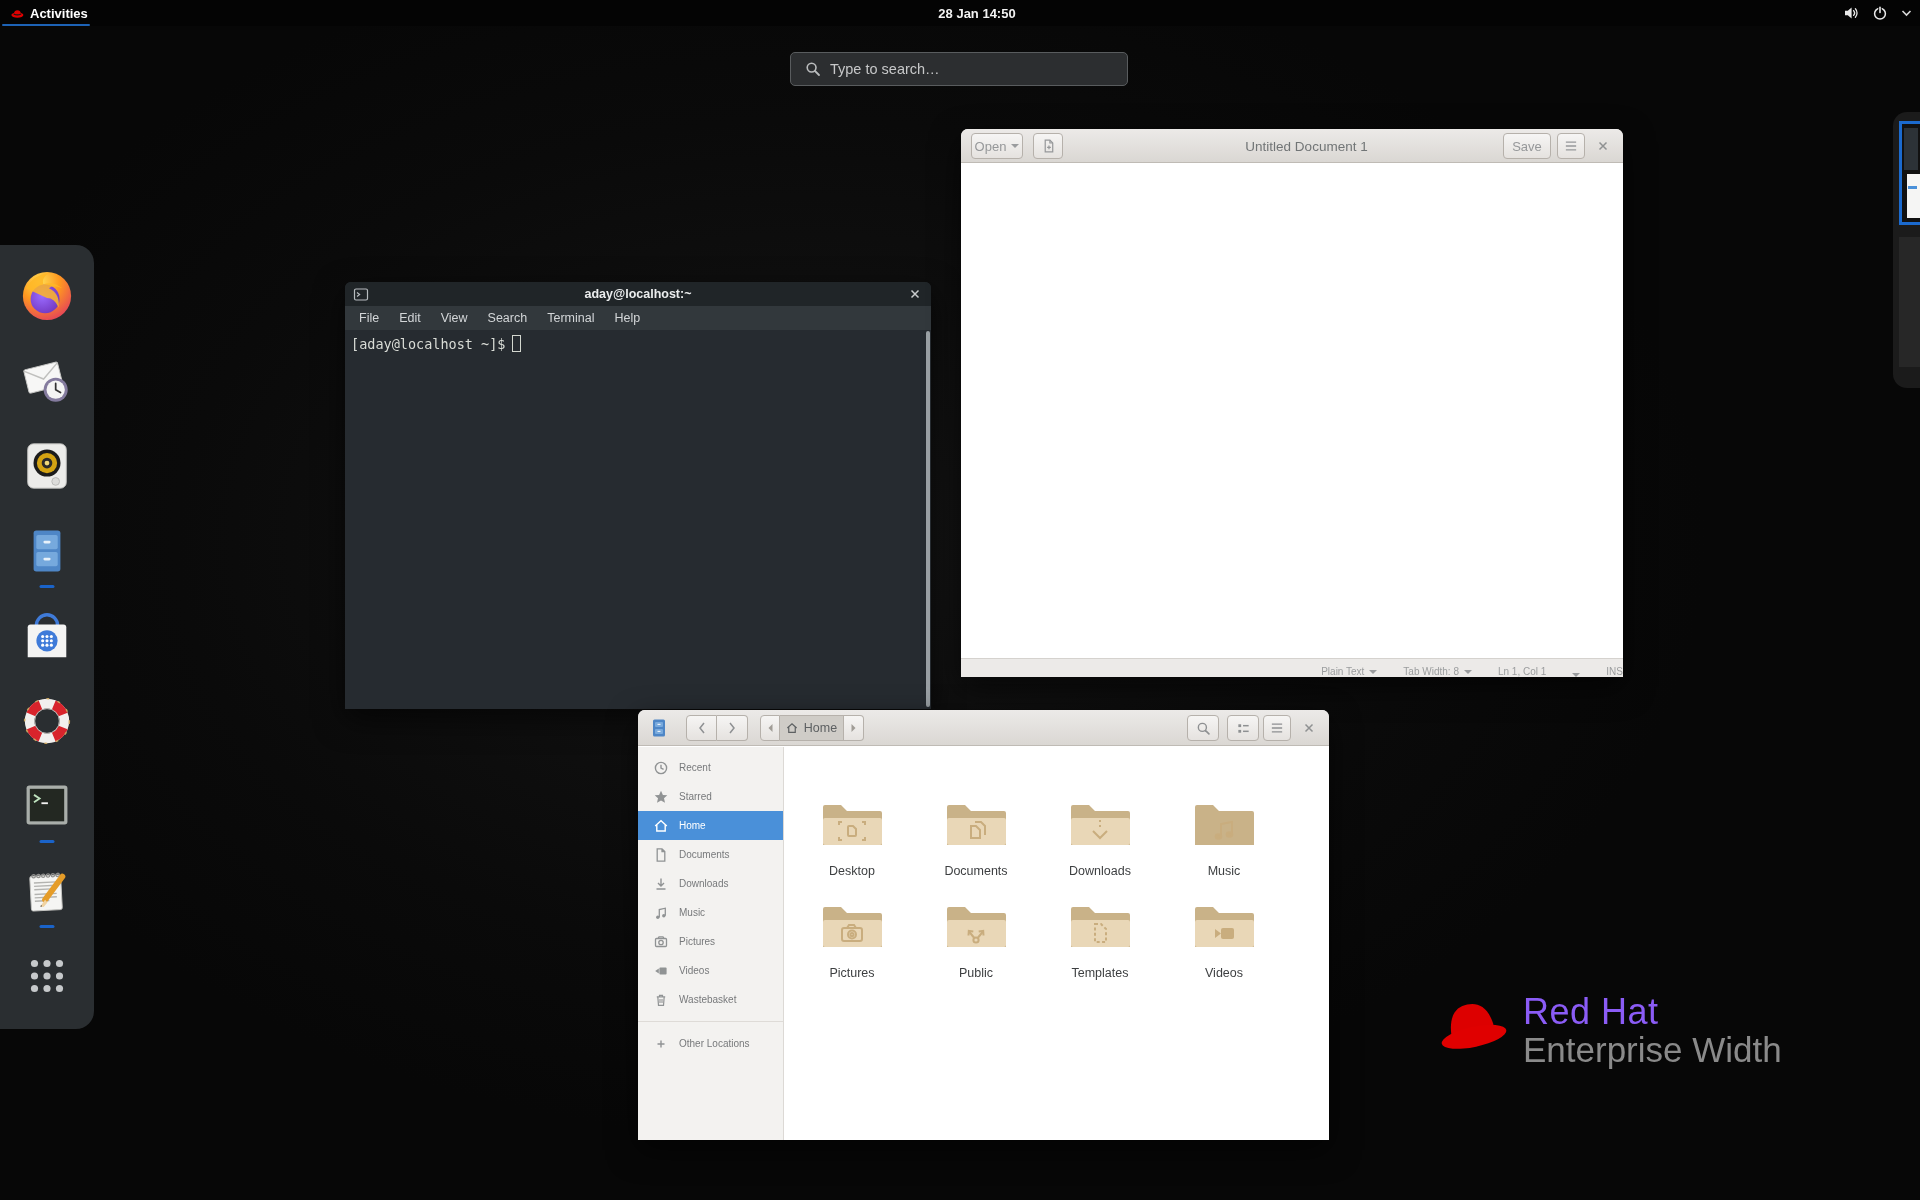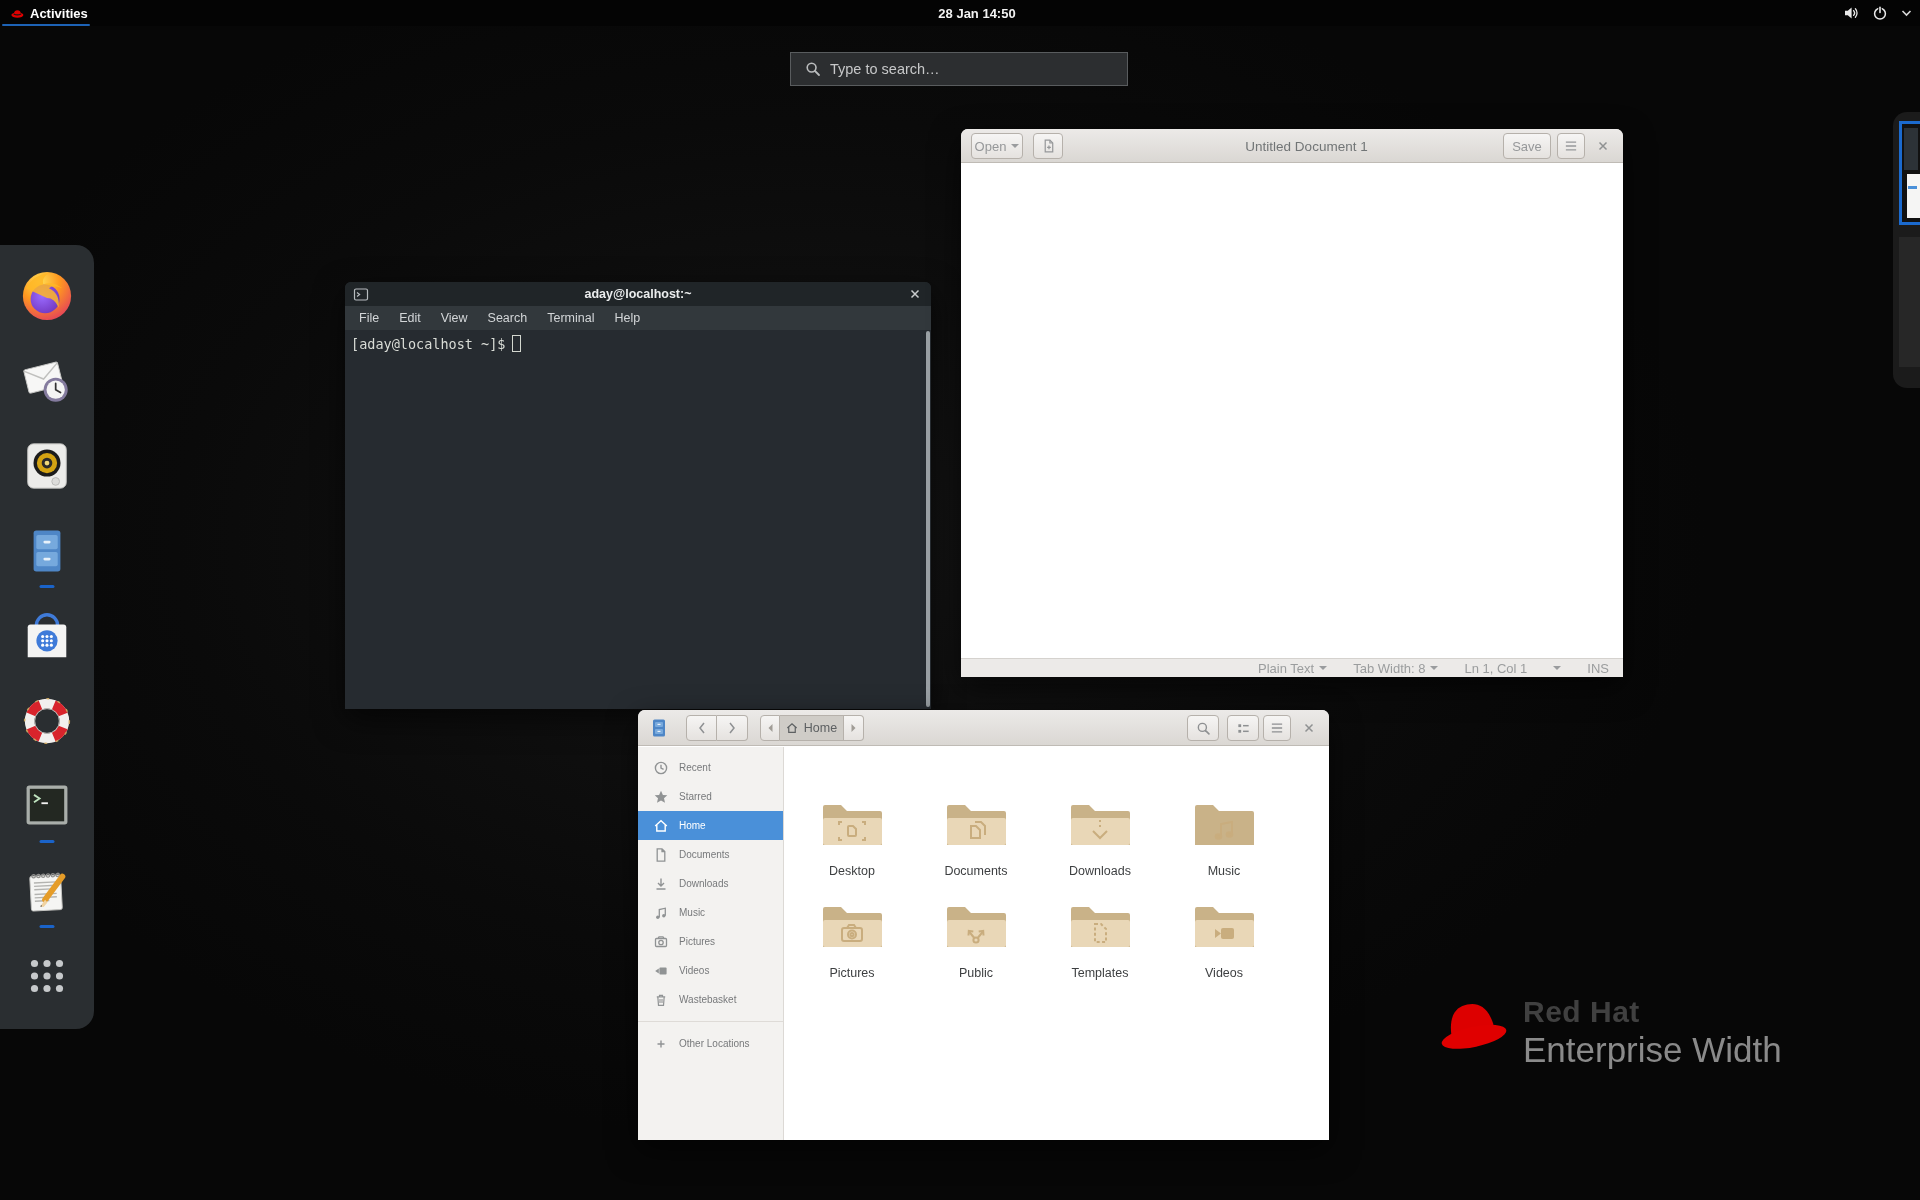--- a/index.html
+++ b/index.html
@@ -23,7 +23,7 @@
 
   
   .search-bar { position:absolute; left:790px; top:52px; width:338px; height:34px;
-                background:#2c2e30; border:1px solid #595c5e; border-radius:0;
+                background:#2c2e30; border:1px solid #595c5e; border-radius:5px;
                 display:flex; align-items:center; padding:0 10px 0 14px; gap:9px; }
   .search-bar input { flex:1; background:transparent; border:none; outline:none;
                       color:#d5d6d7; font-size:14.5px; font-family:inherit; }

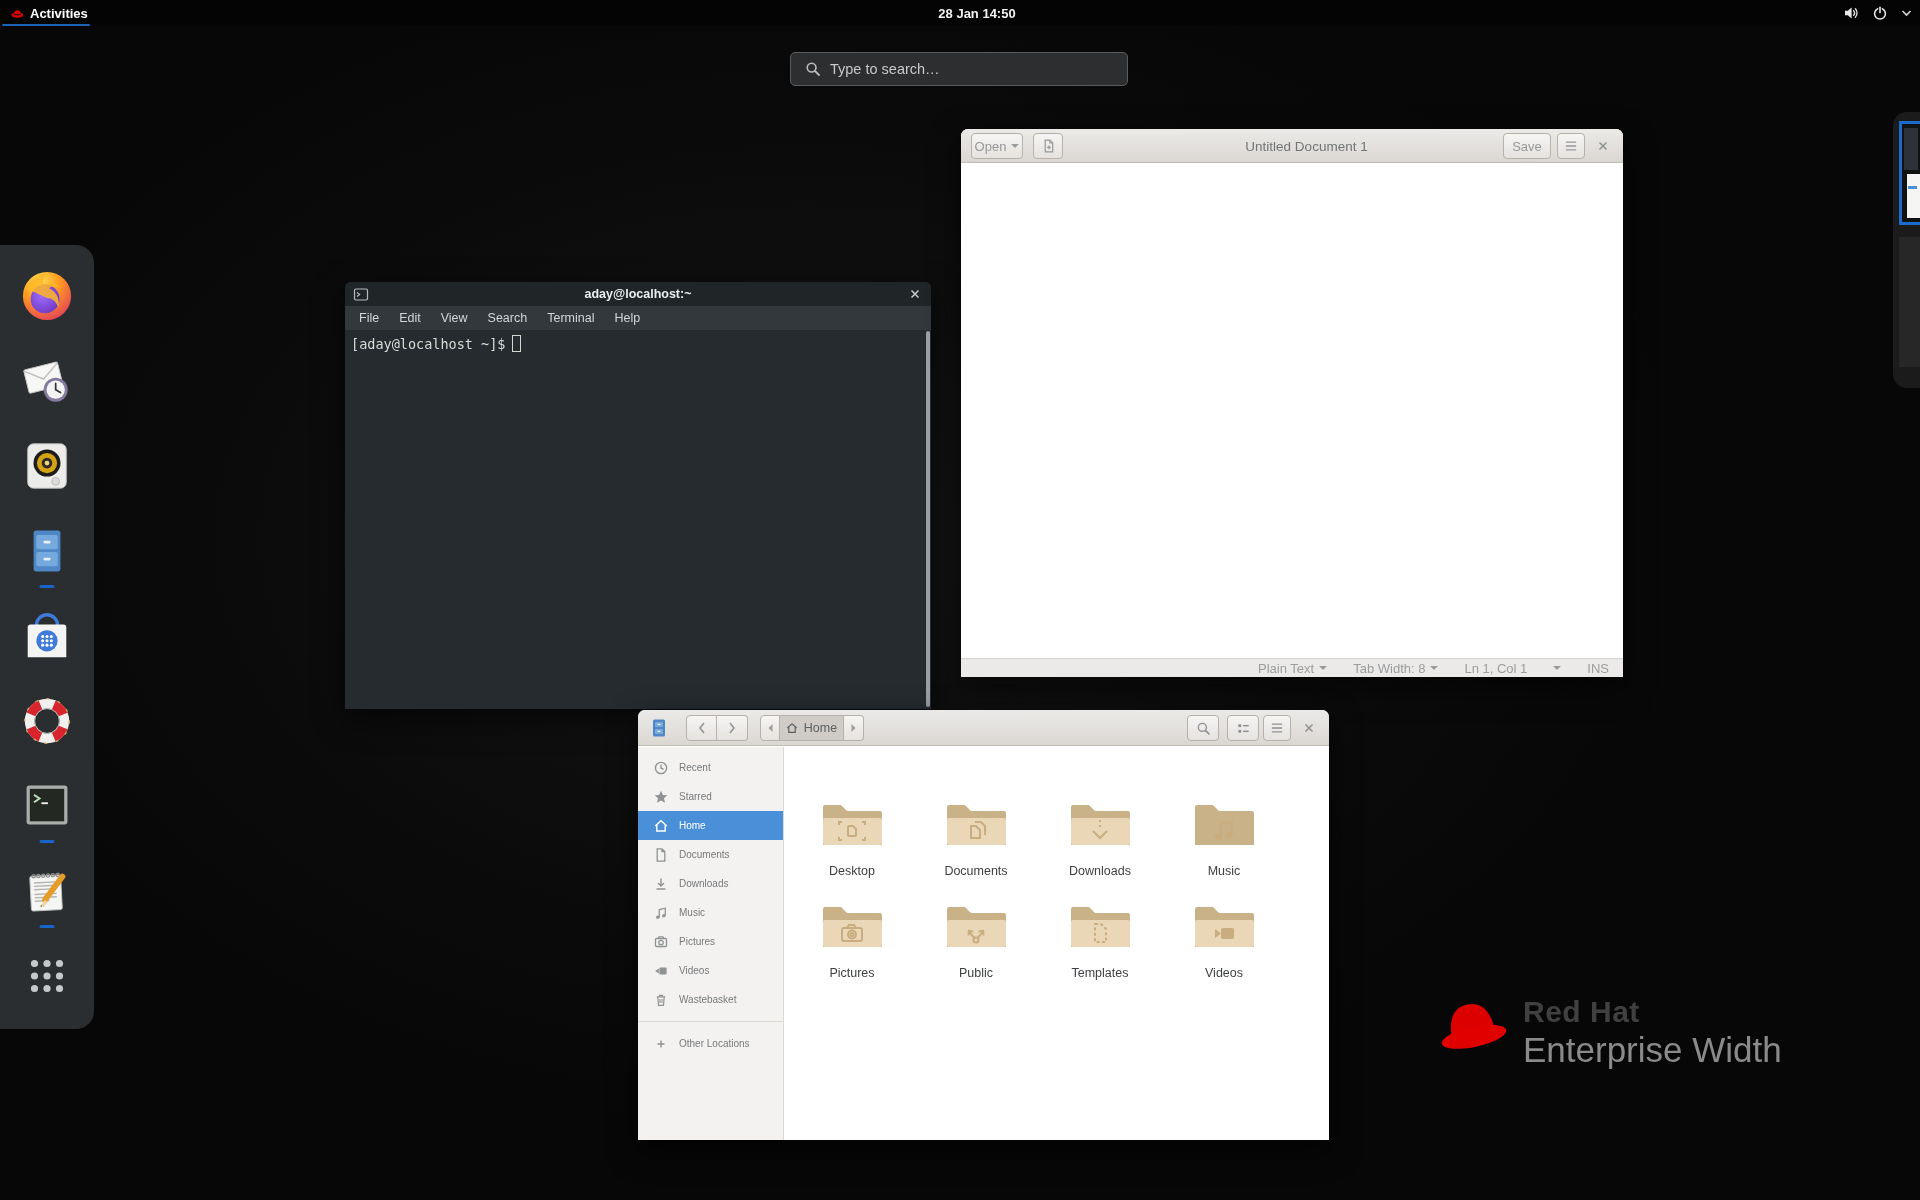--- a/index.html
+++ b/index.html
@@ -47,8 +47,8 @@
                   justify-content:center; color:#72767 8; color:#717576; font-size:13.5px;padding-left:29px; }
   .gedit-body { position:absolute; left:0; top:35px; right:0; bottom:19px; background:#fff; }
   .gedit-status { position:absolute; left:0; right:0; bottom:0; height:19px; background:#eceae8;
-                  border-top:1px solid #d5d2ce; display:flex; align-items:center; justify-content:flex-end;
-                  gap:26px; padding-right:14px; color:#9b9d9e; font-size:13px; }
+                  border-top:1px solid #d5d2ce; display:flex; align-items:flex-end; justify-content:flex-end;
+                  gap:26px; color:#9b9d9e; font-size:10px; }
   .gedit-status .st-item { display:flex; align-items:center; gap:5px; }
 
   

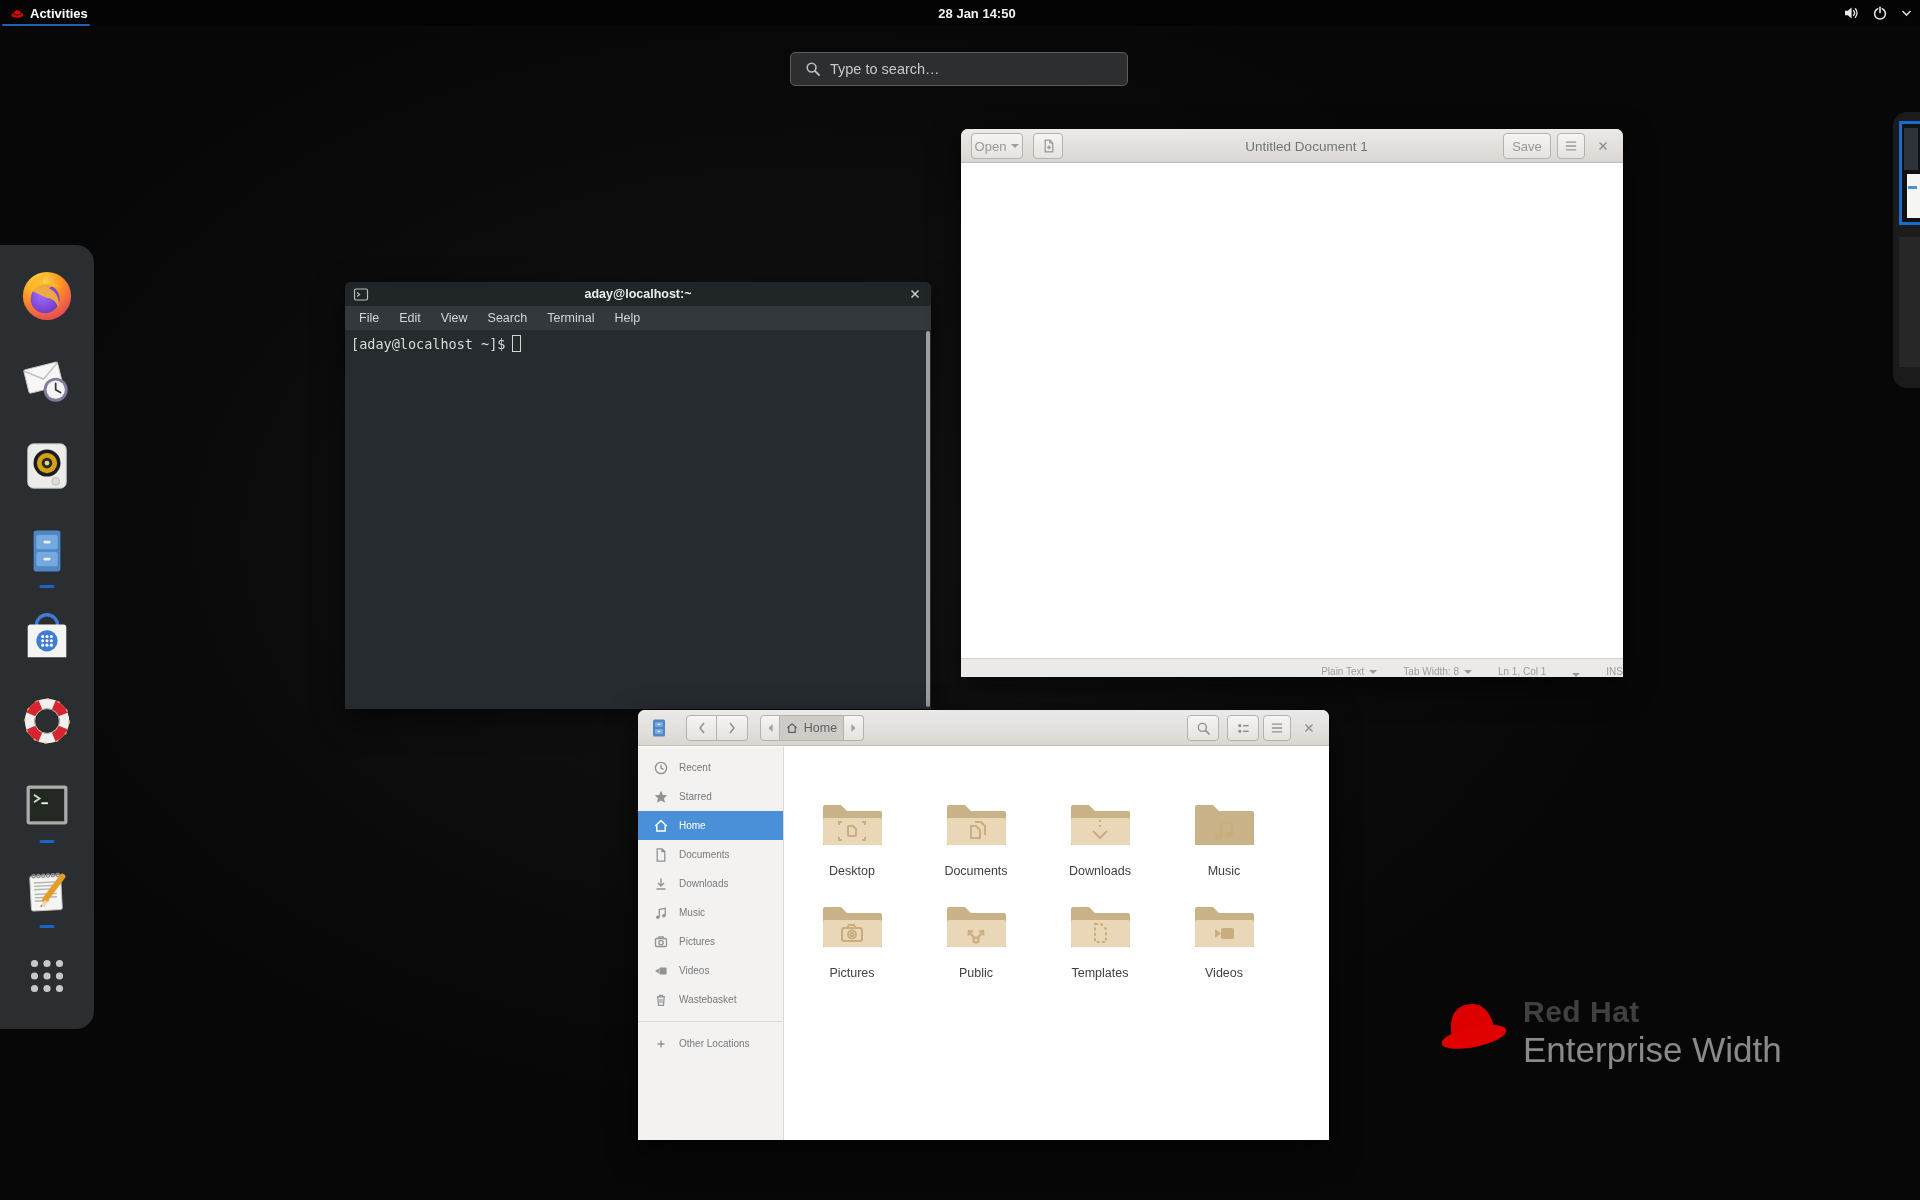--- a/index.html
+++ b/index.html
@@ -108,7 +108,7 @@
 
   
   .branding { position:absolute; left:1437px; top:996px; display:flex; align-items:flex-start; gap:14px; }
-  .brand-text .l1 { color:#404040; font-size:30px; font-weight:700; letter-spacing:.5px; line-height:32px; }
+  .brand-text .l1 { color:#8b5cf6; font-size:36px; font-weight:400; letter-spacing:.5px; line-height:32px; }
   .brand-text .l2 { color:#8a8a8a; font-size:35px; font-weight:400; line-height:38px; margin-top:3px; }
 </style>
 </head>

